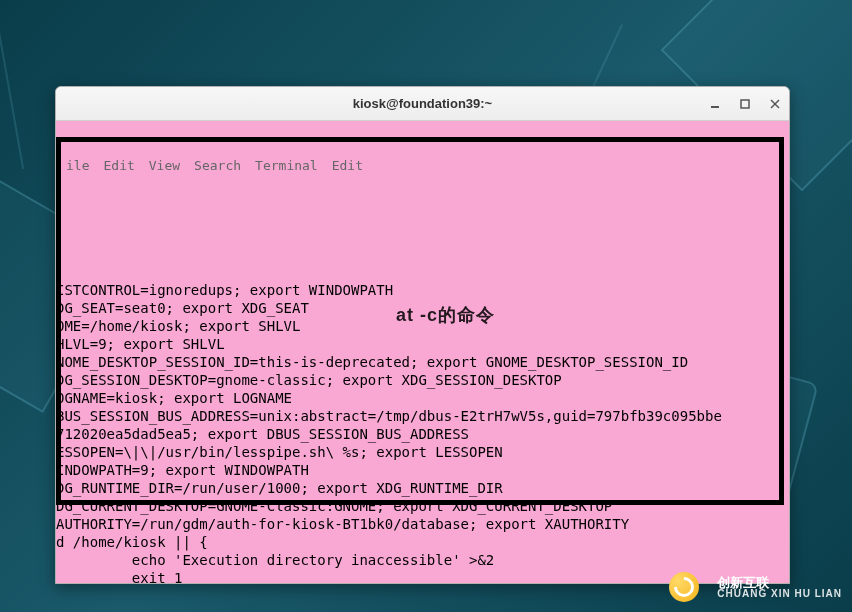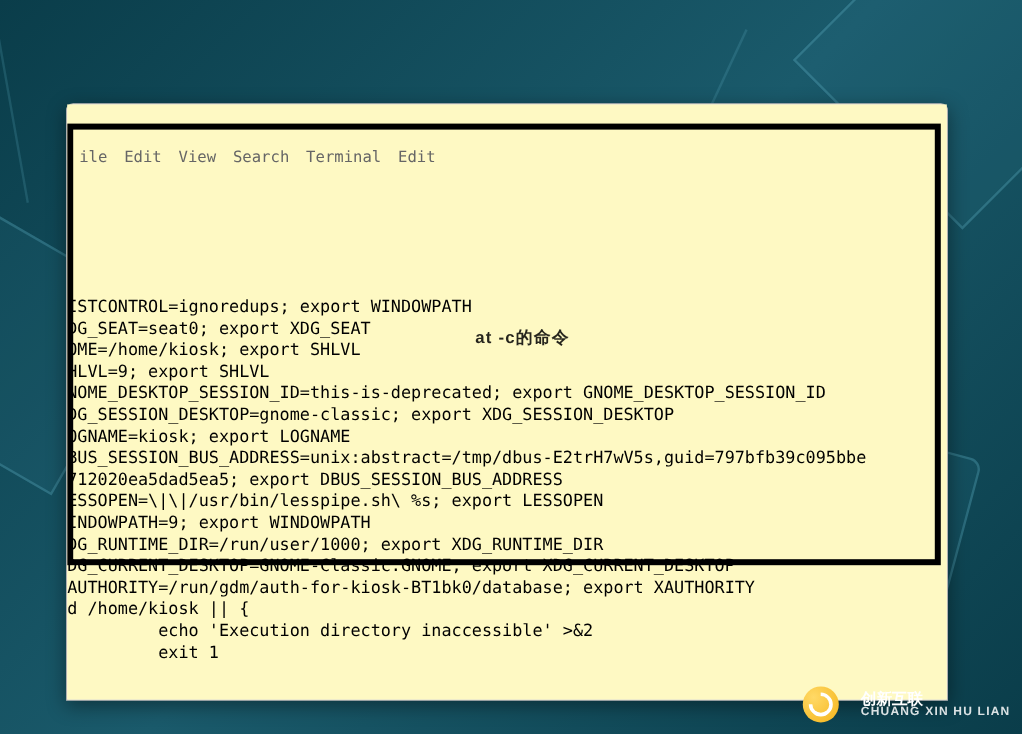--- a/index.html
+++ b/index.html
@@ -139,6 +139,27 @@
 <div class="bg-line bl2"></div>
 
 <div class="window">
+  <div class="titlebar">
+    <div class="title">kiosk@foundation39:~</div>
+    <div class="win-controls">
+      <div class="wc">
+          <svg width="10" height="10">
+            <line x1="1" y1="8" x2="9" y2="8" stroke="#555" stroke-width="2"></line>
+          </svg>
+        </div>
+      <div class="wc">
+          <svg width="10" height="10">
+            <rect x="1" y="1" width="8" height="8" fill="none" stroke="#555" stroke-width="1.5"></rect>
+          </svg>
+        </div>
+      <div class="wc">
+          <svg width="10" height="10">
+            <line x1="1" y1="1" x2="9" y2="9" stroke="#555" stroke-width="1.5"></line>
+            <line x1="9" y1="1" x2="1" y2="9" stroke="#555" stroke-width="1.5"></line>
+          </svg>
+        </div>
+    </div>
+  </div>
 
   <div class="term-body">
     <div class="menubar">

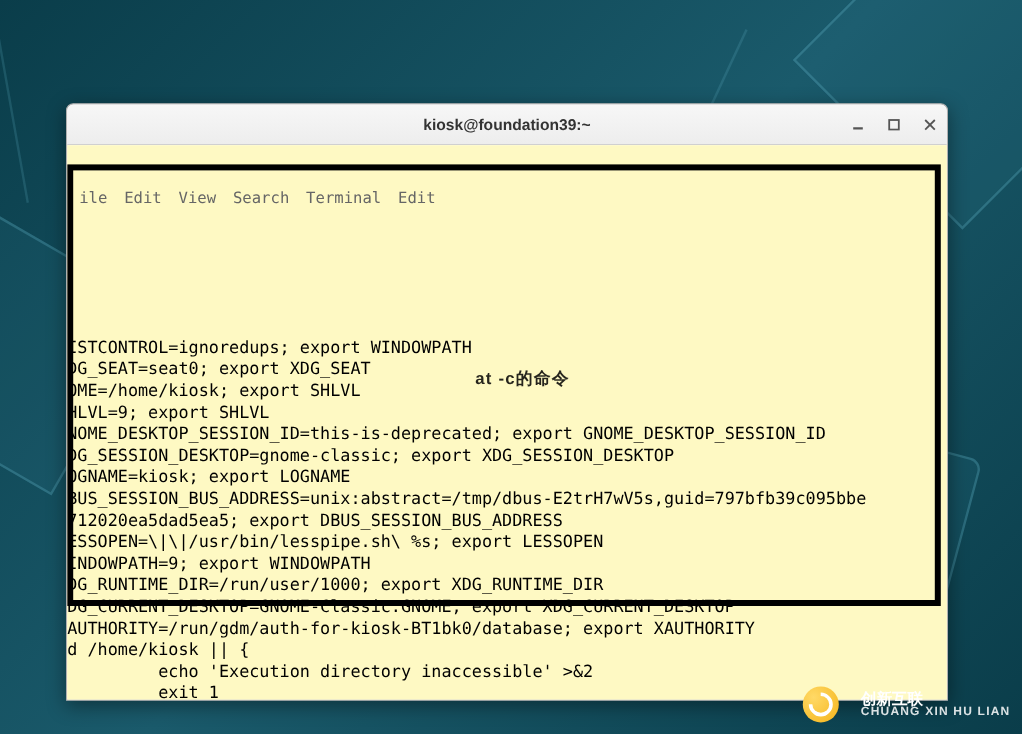--- a/index.html
+++ b/index.html
@@ -60,7 +60,7 @@
 
   .term-body {
     flex: 1;
-    background: #fef9c3;
+    background: #f9a8d4;
     font-family: "DejaVu Sans Mono", "Liberation Mono", monospace;
     font-size: 14px;
     line-height: 18px;

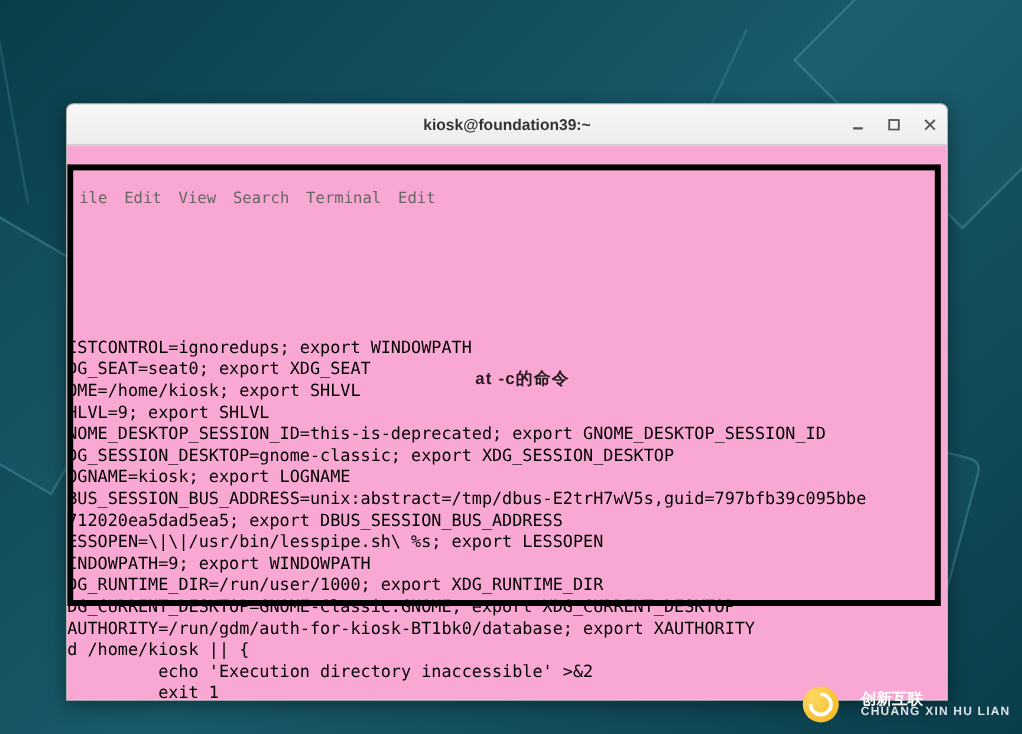--- a/index.html
+++ b/index.html
@@ -94,7 +94,7 @@
   .watermark {
     position: absolute;
     left: 340px; top: 185px;
-    font-size: 14px;
+    font-size: 18px;
     font-weight: bold;
     color: rgba(0,0,0,0.85);
     letter-spacing: 1px;

